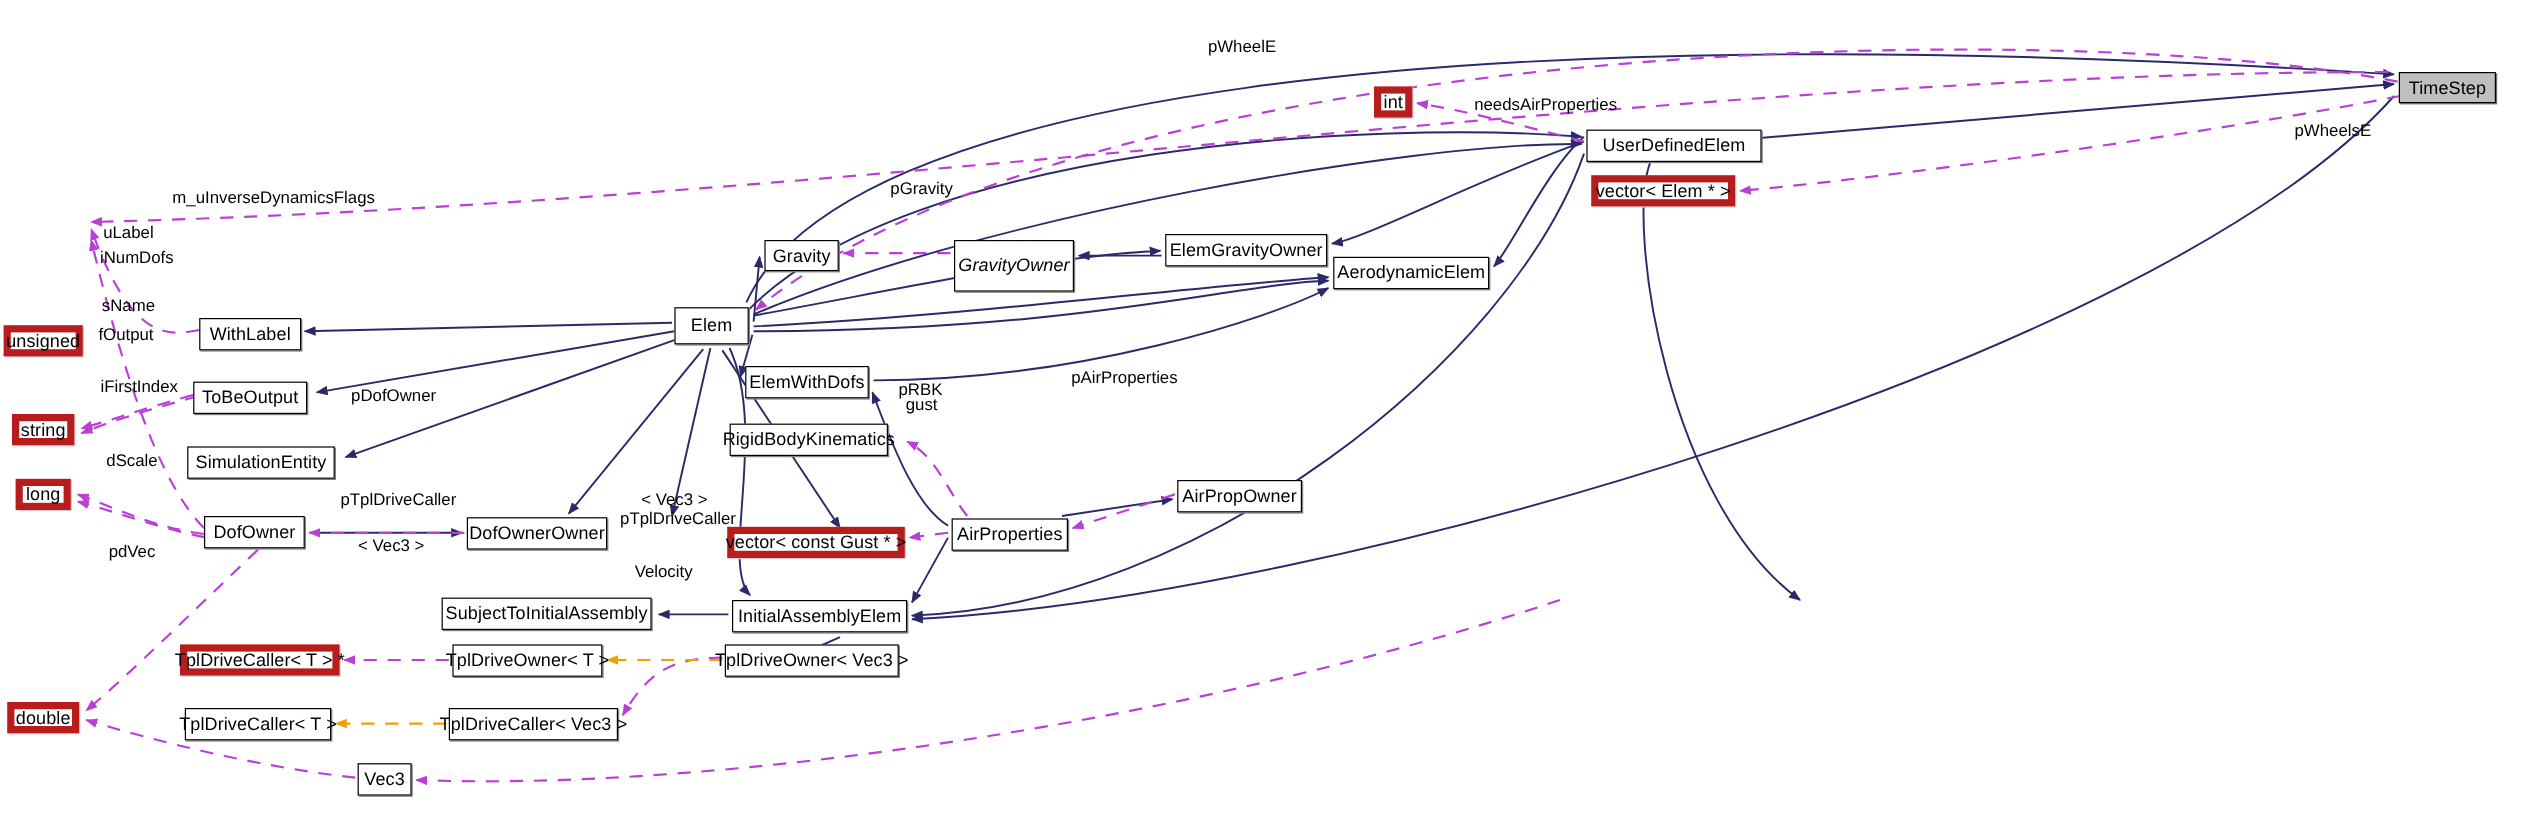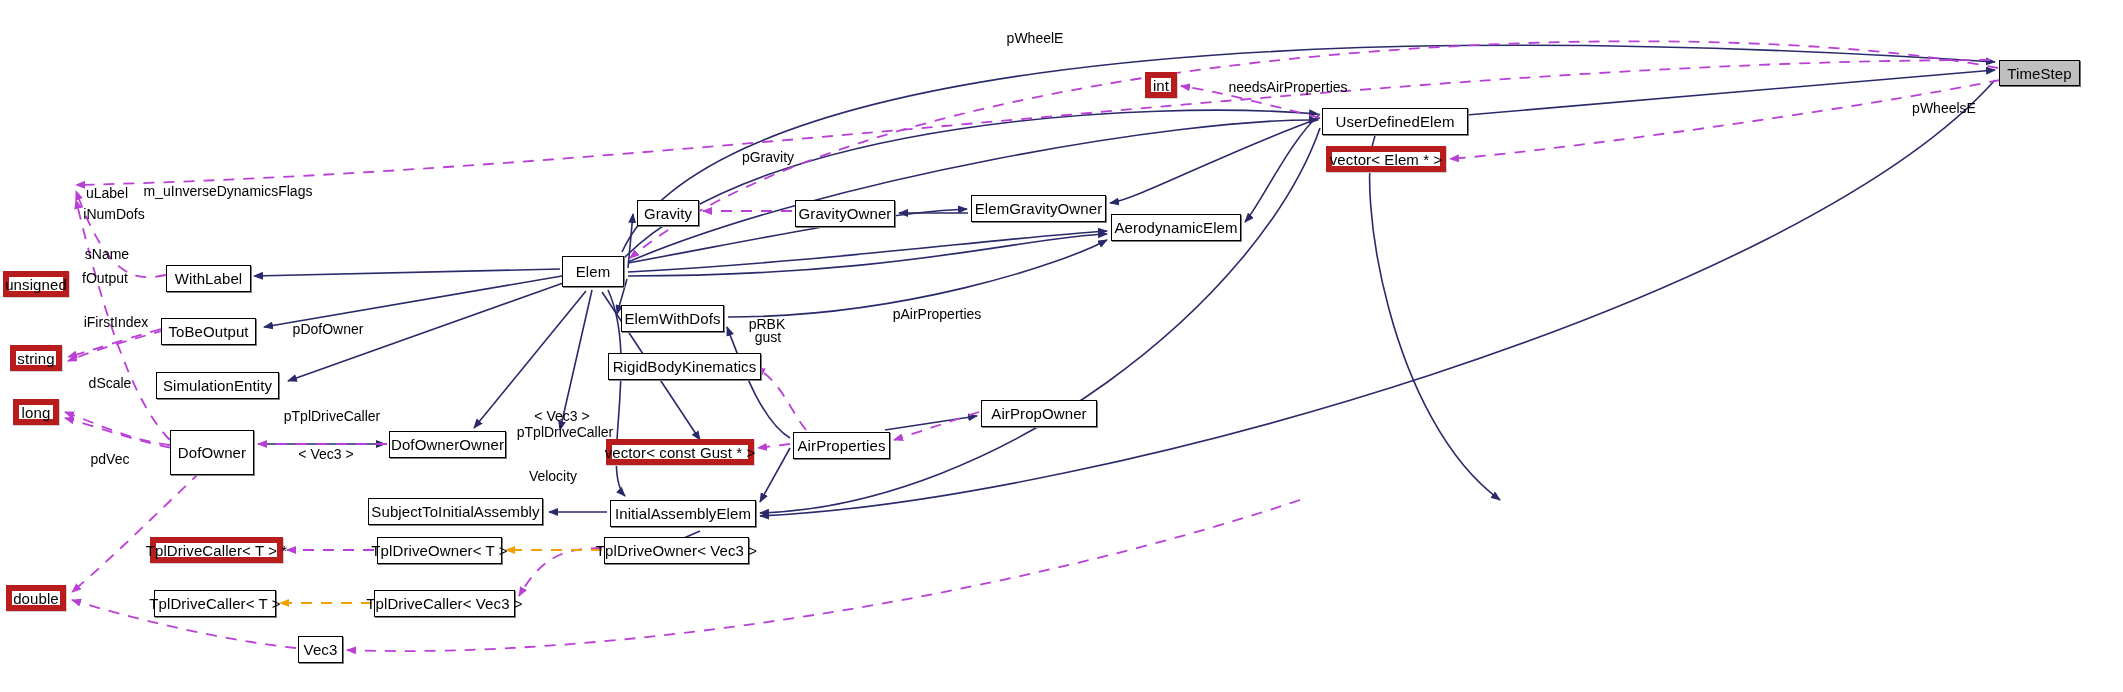--- a/index.html
+++ b/index.html
@@ -295,7 +295,7 @@
   <div class="edge-label" style="left:1005px;top:31px;width:60px;"><span>pWheelE</span></div>
   <div class="edge-label" style="left:1223px;top:80px;width:130px;"><span>needsAirProperties</span></div>
   <div class="edge-label" style="left:1908px;top:101px;width:72px;"><span>pWheelsE</span></div>
-  <div class="edge-label" style="left:143px;top:184px;width:170px;text-align:center;"><span>m_uInverseDynamicsFlags</span></div>
+  <div class="edge-label" style="left:143px;top:157px;width:170px;text-align:center;"><span>m_uInverseDynamicsFlags</span></div>
   <div class="edge-label" style="left:737px;top:150px;width:62px;"><span>pGravity</span></div>
   <div class="edge-label" style="left:81px;top:186px;width:52px;"><span>uLabel</span></div>
   <div class="edge-label" style="left:79px;top:207px;width:70px;"><span>iNumDofs</span></div>

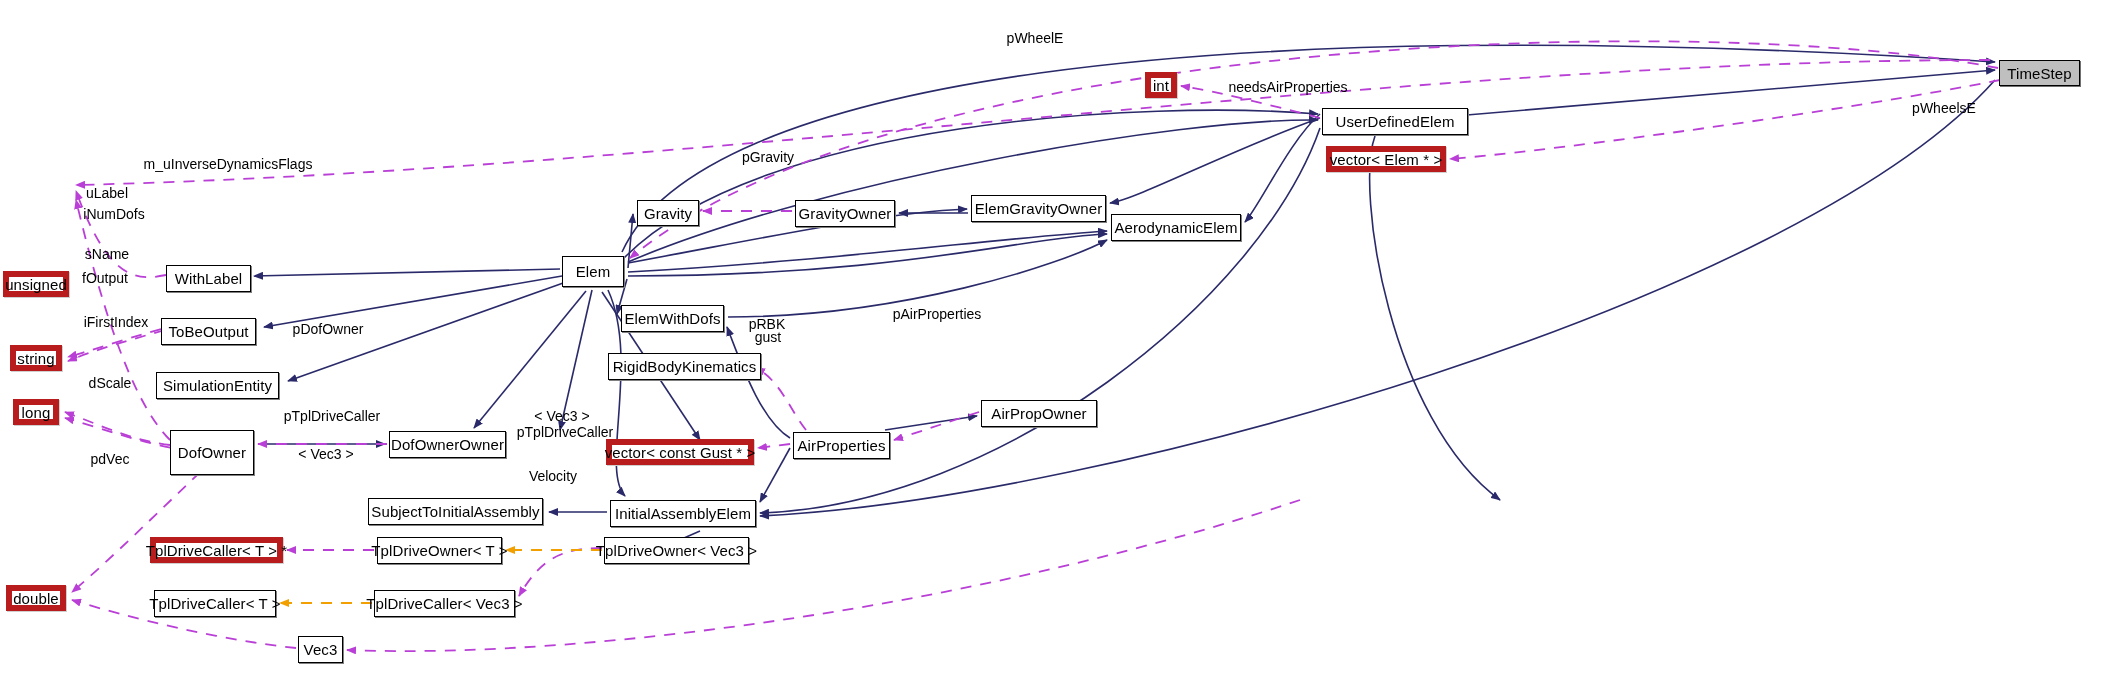--- a/index.html
+++ b/index.html
@@ -263,7 +263,7 @@
       <span>TplDriveOwner&lt; Vec3 &gt;</span>
     </div>
 
-  <div class="node cls" style="left:795px;top:200px;width:100px;height:27px;">
+  <div class="node cls" style="left:795px;top:200px;width:100px;height:43px;font-style:italic;">
       <span>GravityOwner</span>
     </div>
   <div class="node cls" style="left:793px;top:432px;width:97px;height:27px;">

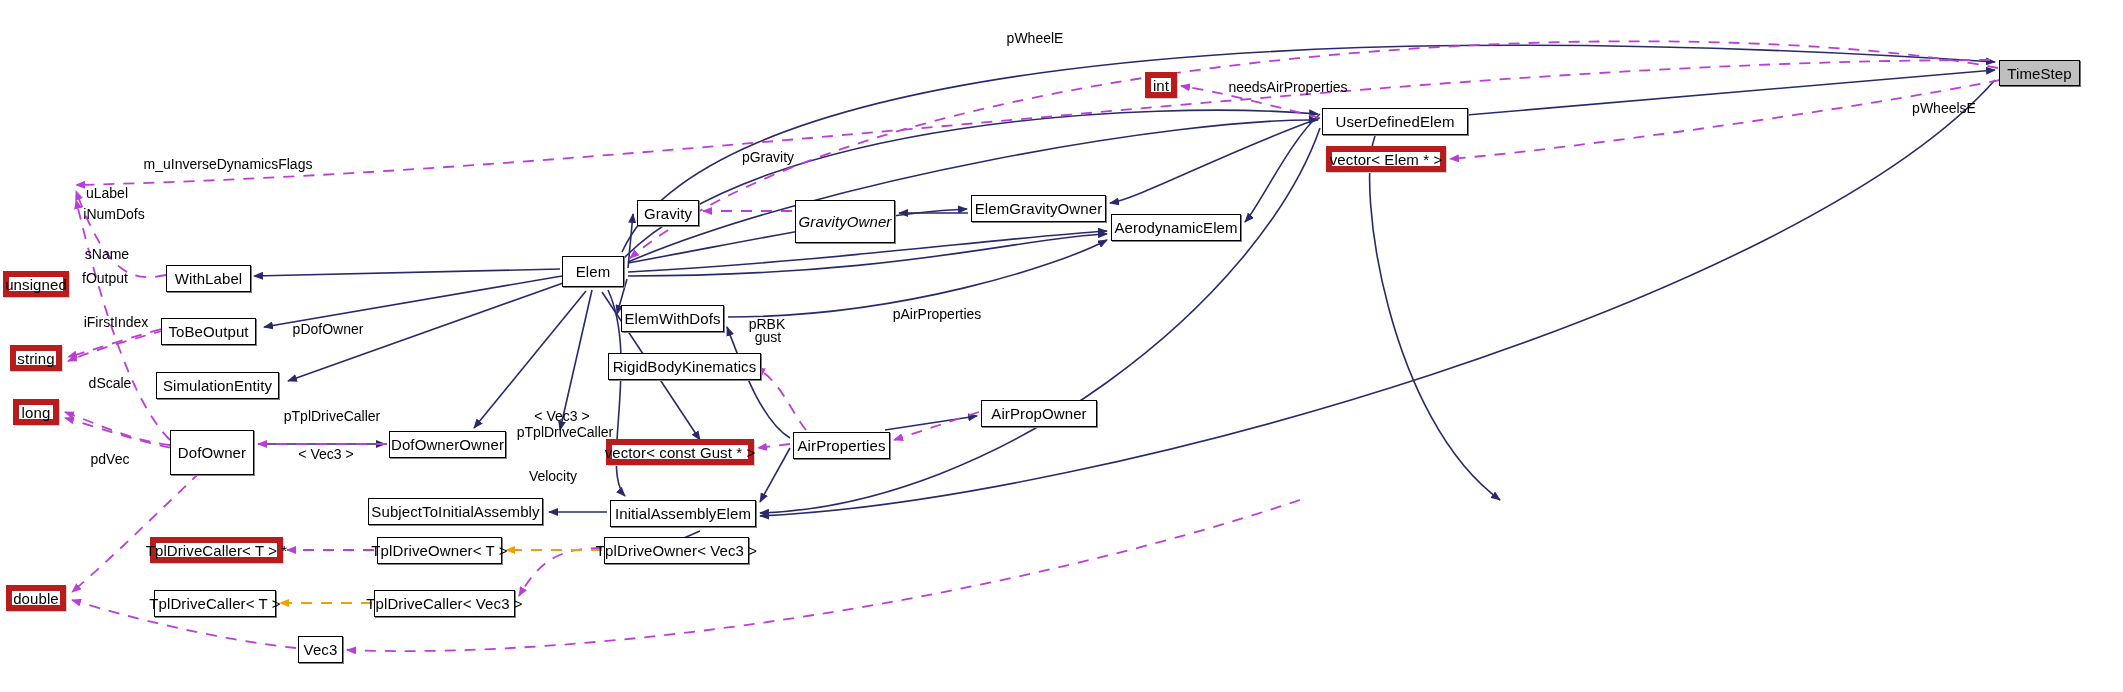--- a/index.html
+++ b/index.html
@@ -243,7 +243,7 @@
   <div class="node cls" style="left:621px;top:305px;width:103px;height:27px;">
       <span>ElemWithDofs</span>
     </div>
-  <div class="node cls" style="left:608px;top:353px;width:153px;height:27px;">
+  <div class="node cls" style="left:608px;top:353px;width:132px;height:27px;">
       <span>RigidBodyKinematics</span>
     </div>
   <div class="node ext" style="left:606px;top:439px;width:148px;height:26px;">

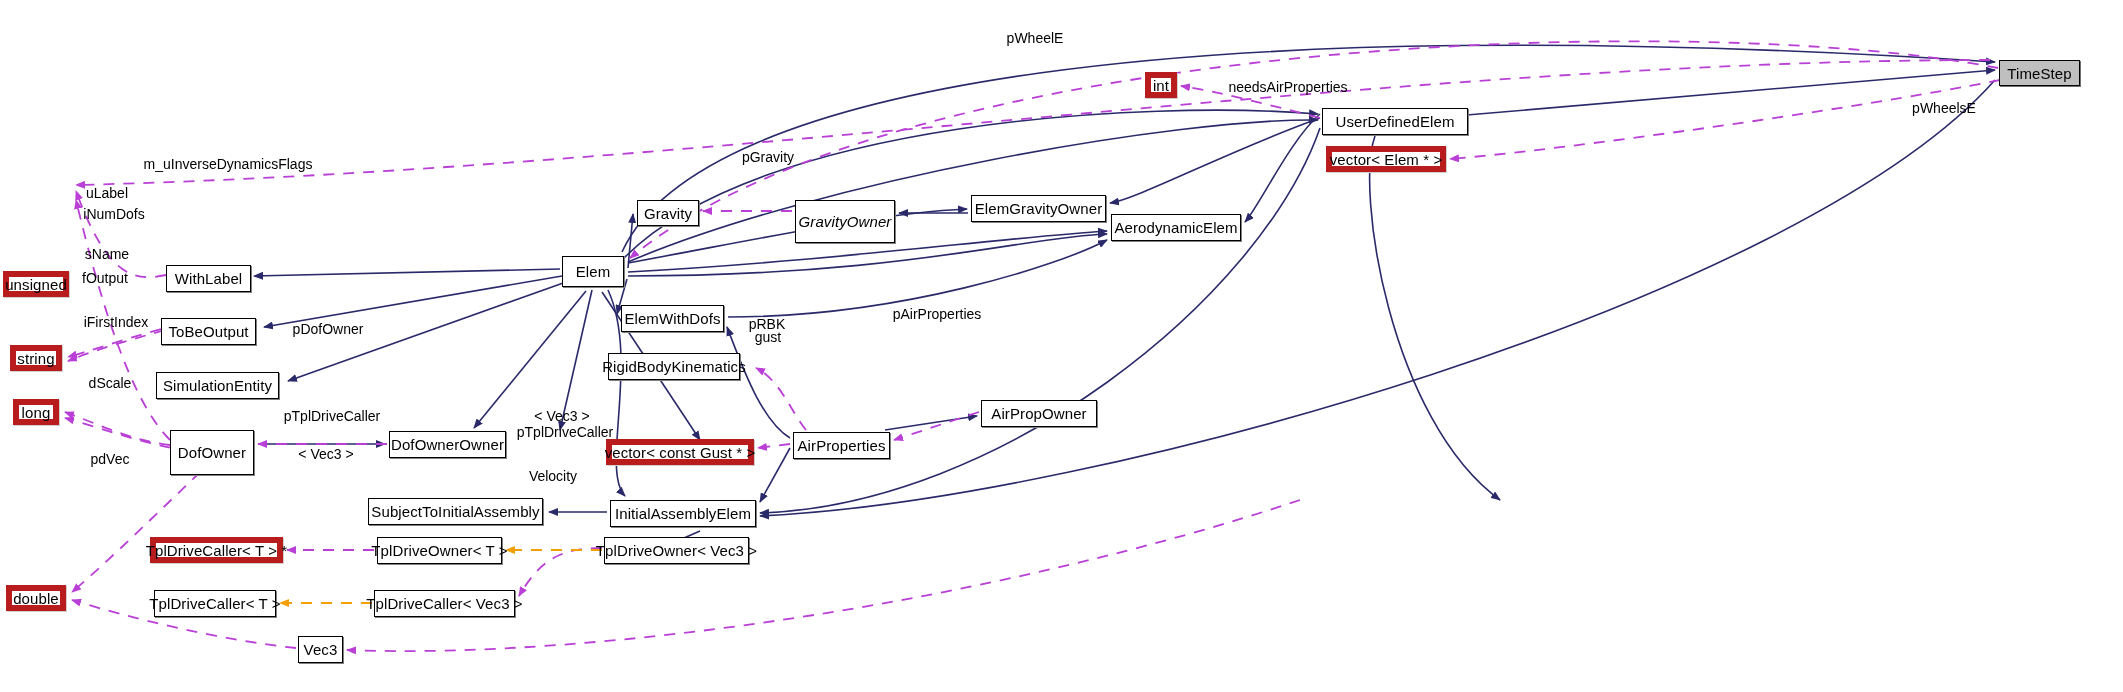--- a/index.html
+++ b/index.html
@@ -269,7 +269,7 @@
   <div class="node cls" style="left:793px;top:432px;width:97px;height:27px;">
       <span>AirProperties</span>
     </div>
-  <div class="node cls" style="left:981px;top:400px;width:116px;height:27px;">
+  <div class="node cls" style="left:981px;top:400px;width:104px;height:27px;">
       <span>AirPropOwner</span>
     </div>
   <div class="node cls" style="left:971px;top:195px;width:135px;height:27px;">

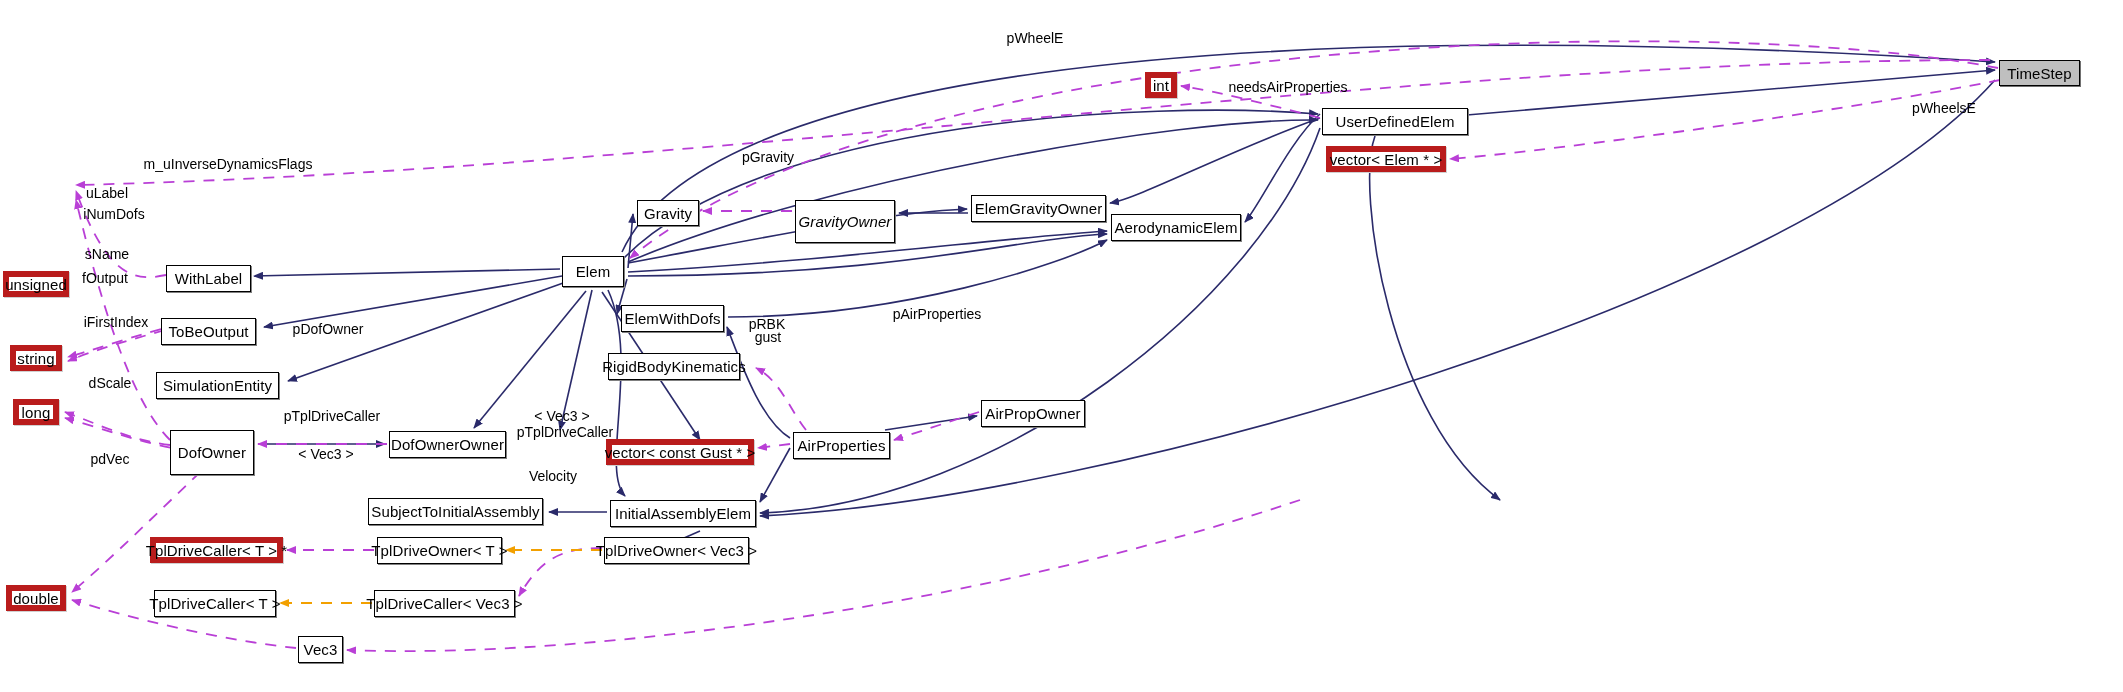--- a/index.html
+++ b/index.html
@@ -213,7 +213,7 @@
   <div class="node cls" style="left:156px;top:372px;width:123px;height:27px;">
       <span>SimulationEntity</span>
     </div>
-  <div class="node cls" style="left:170px;top:430px;width:84px;height:45px;">
+  <div class="node cls" style="left:170px;top:430px;width:84px;height:27px;">
       <span>DofOwner</span>
     </div>
 

